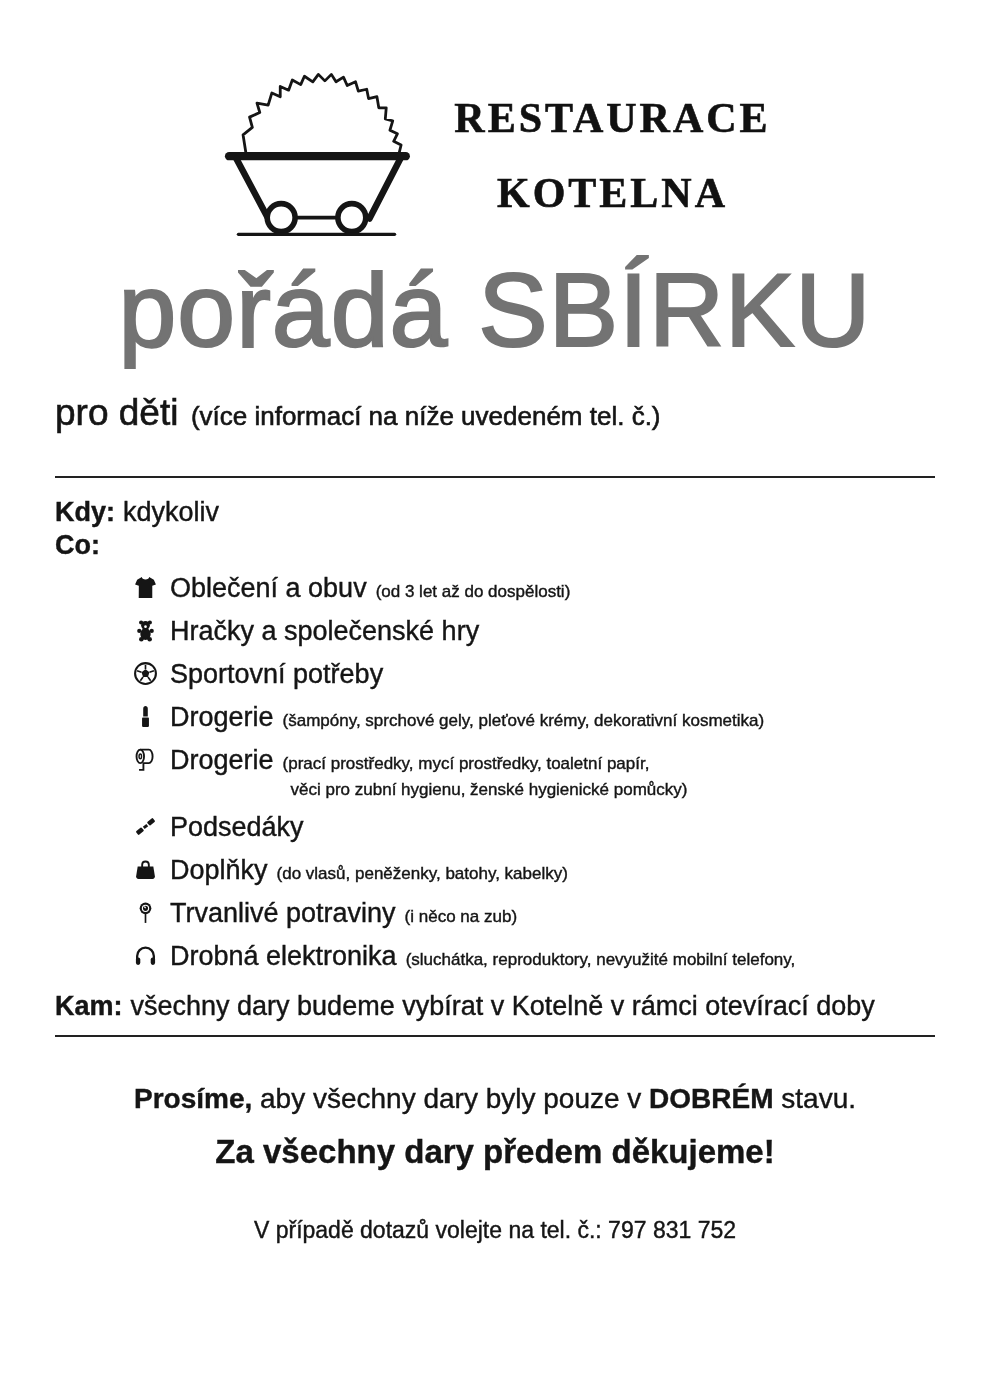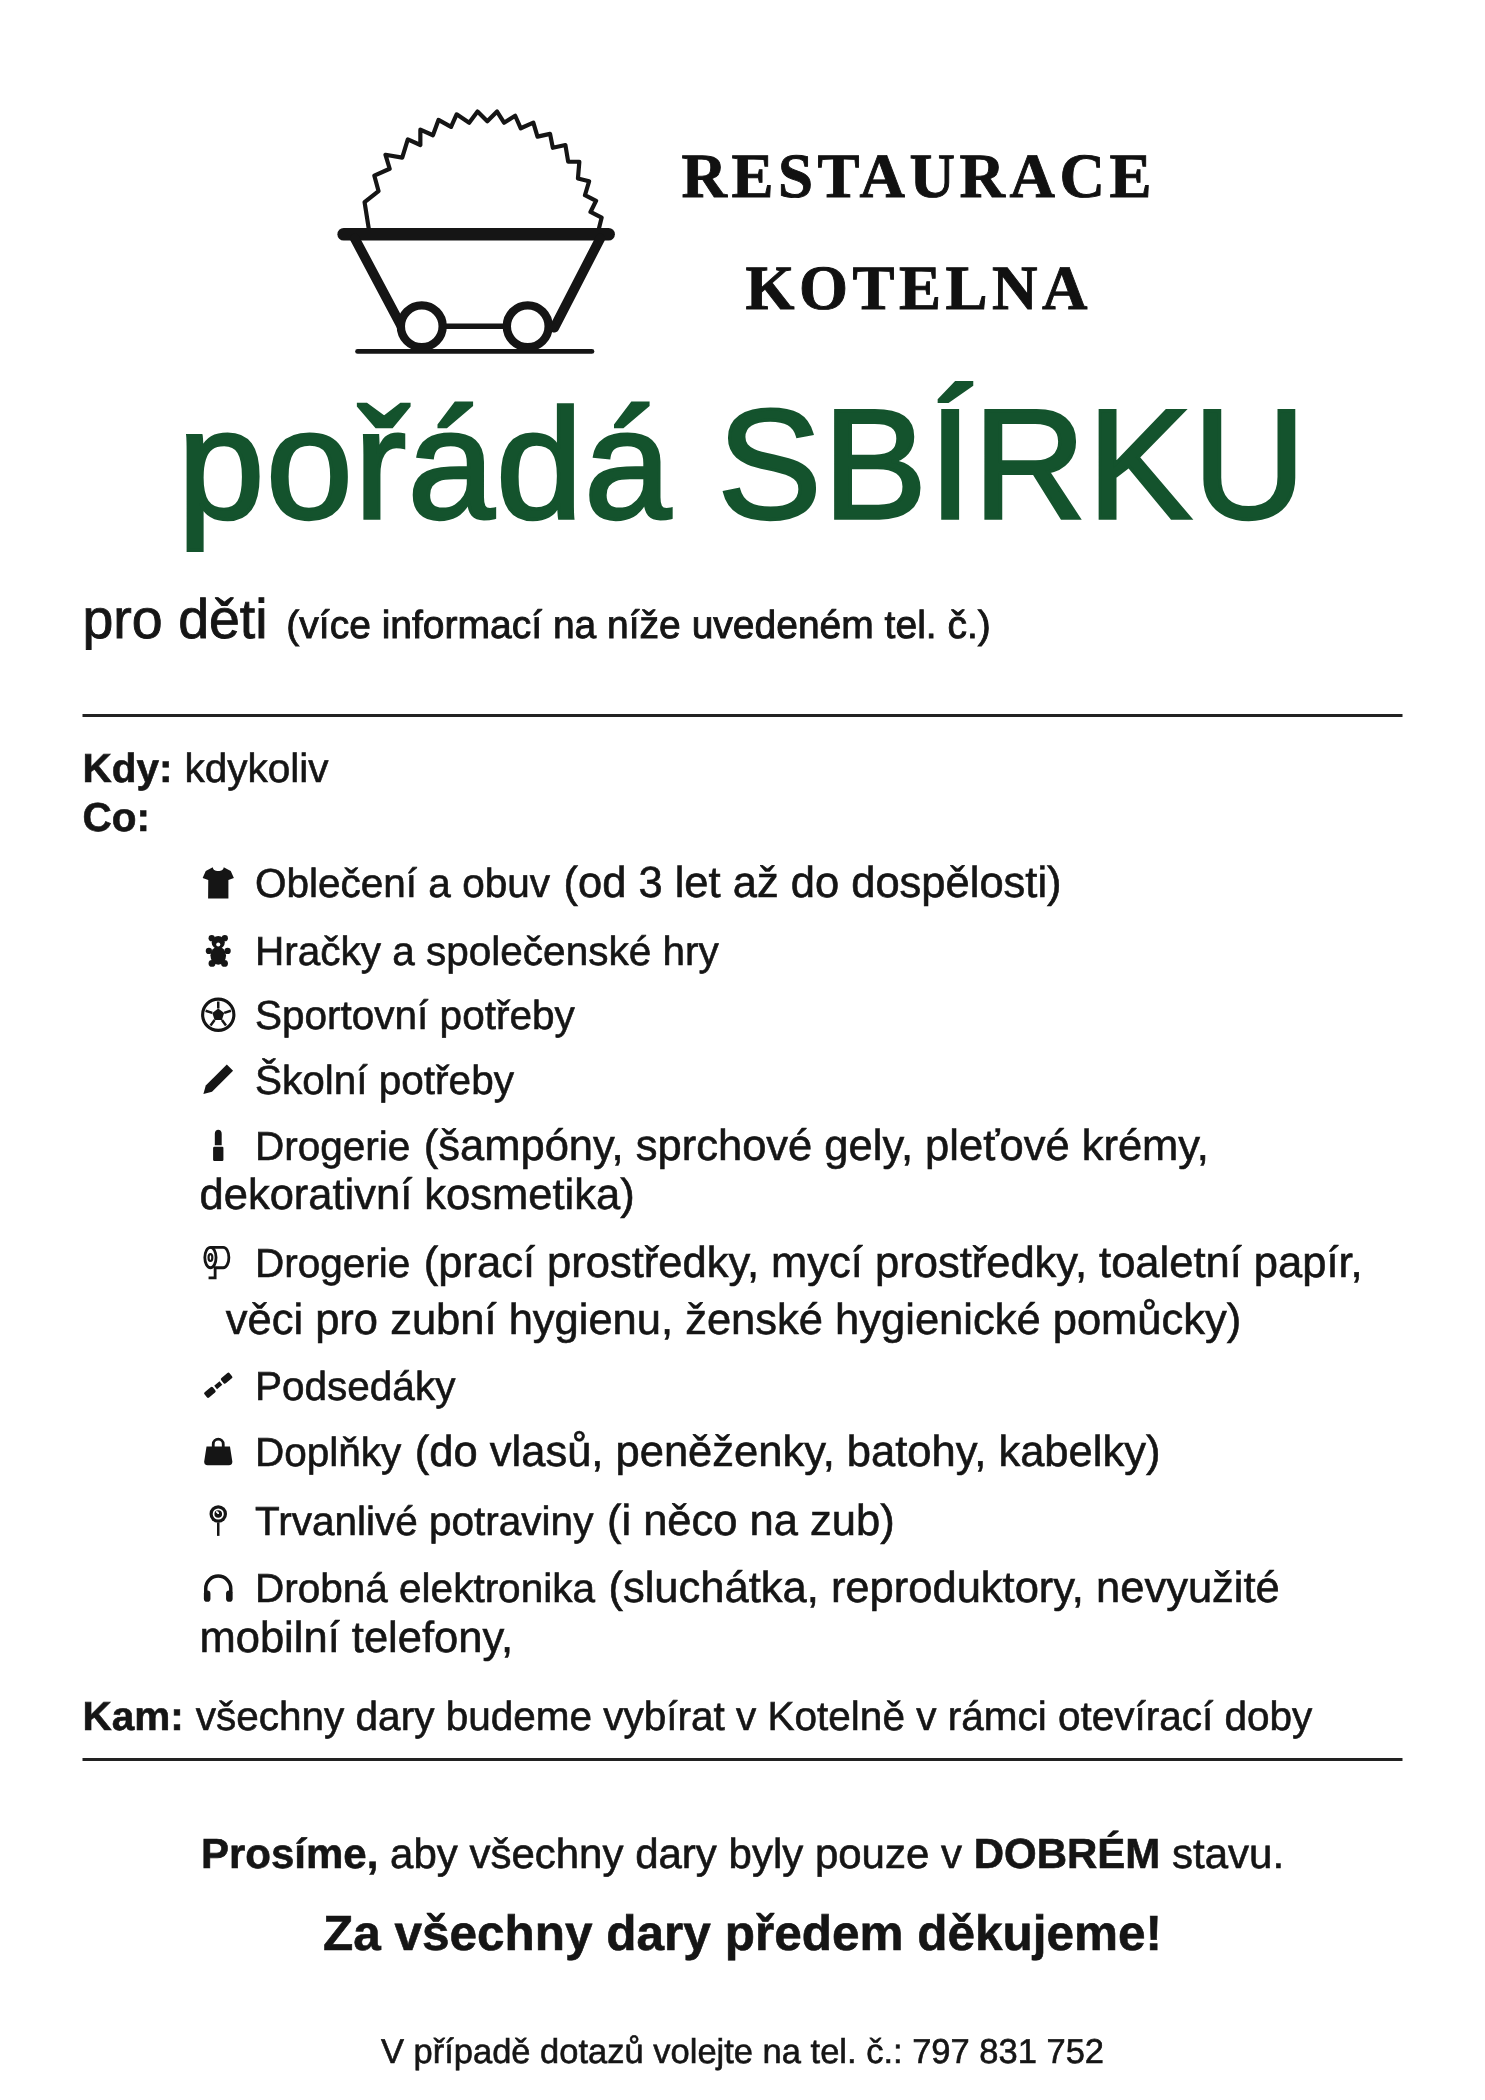--- a/index.html
+++ b/index.html
@@ -27,7 +27,7 @@
   .headline{
     margin:14px 0 0 0;text-align:center;
     font-size:104px;font-weight:normal;line-height:1.12;
-    letter-spacing:1px;color:#14532d;
+    letter-spacing:1px;color:#737373;
     -webkit-text-stroke:2.2px currentColor;
   }
   .subtitle{margin-top:24px;-webkit-text-stroke:0.6px currentColor;}

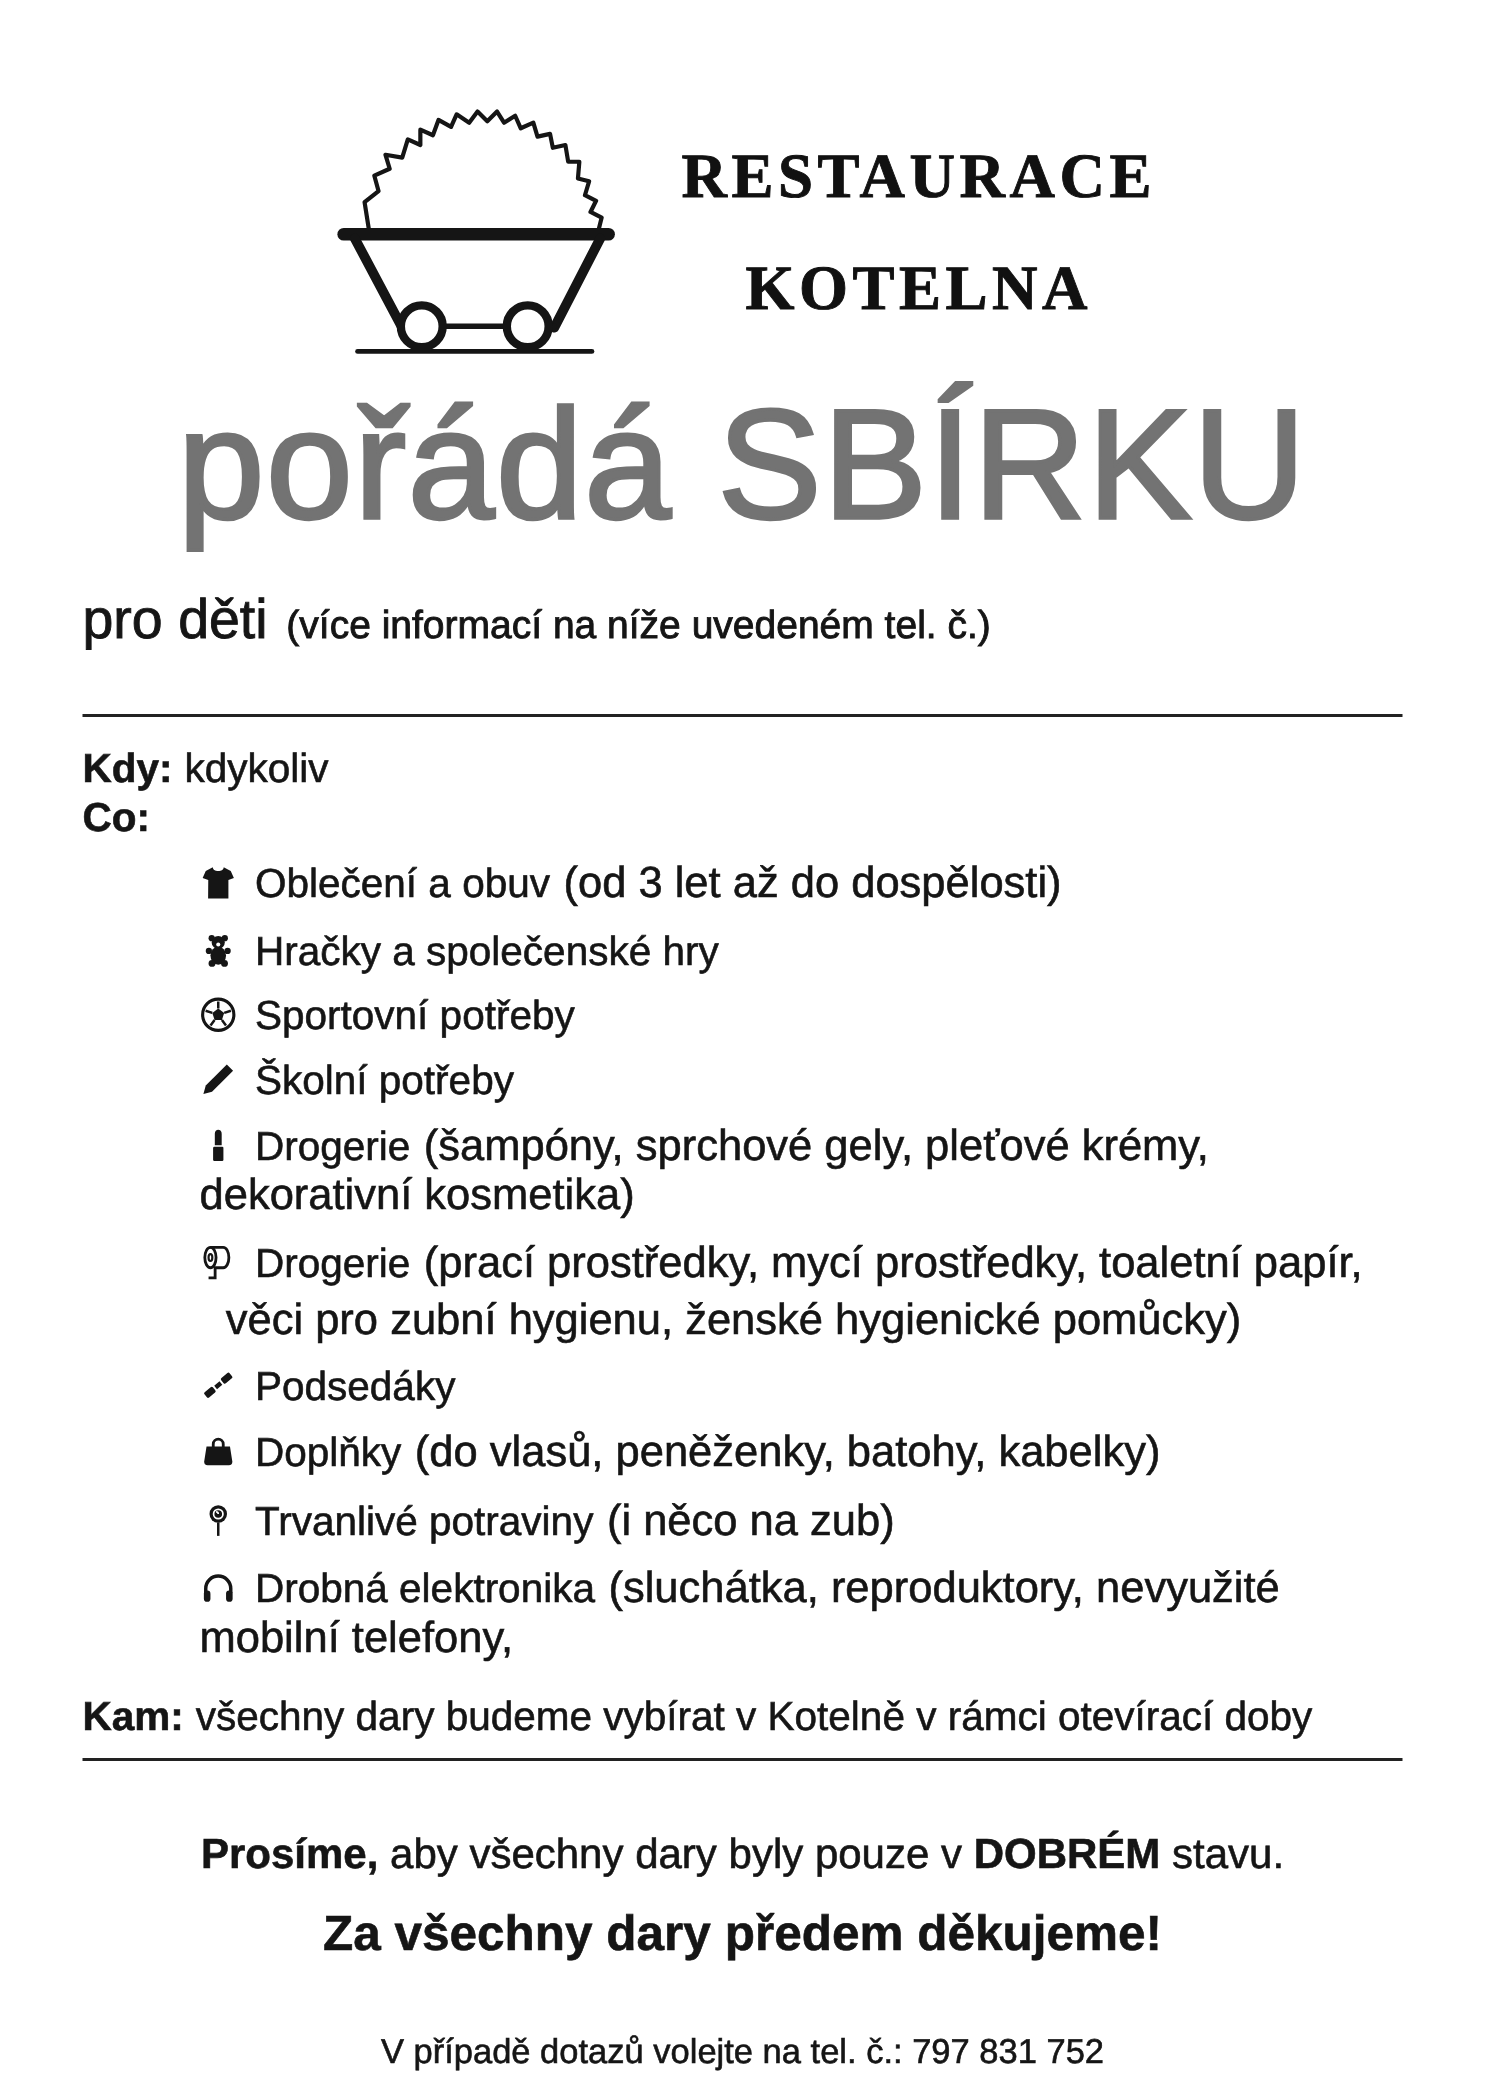--- a/index.html
+++ b/index.html
@@ -51,7 +51,7 @@
   .items li{font-size:27px;line-height:1.15;margin-bottom:12px;}
   .icon{display:inline-block;width:25px;height:25px;vertical-align:-3px;margin-right:12px;}
   .icon svg{width:100%;height:100%;display:block;}
-  .item-note{font-size:29px;margin-left:9px;}
+  .item-note{font-size:17px;margin-left:9px;}
   .note2{display:block;text-align:center;margin:4px 0 0 0;padding-right:90px;}
 
   

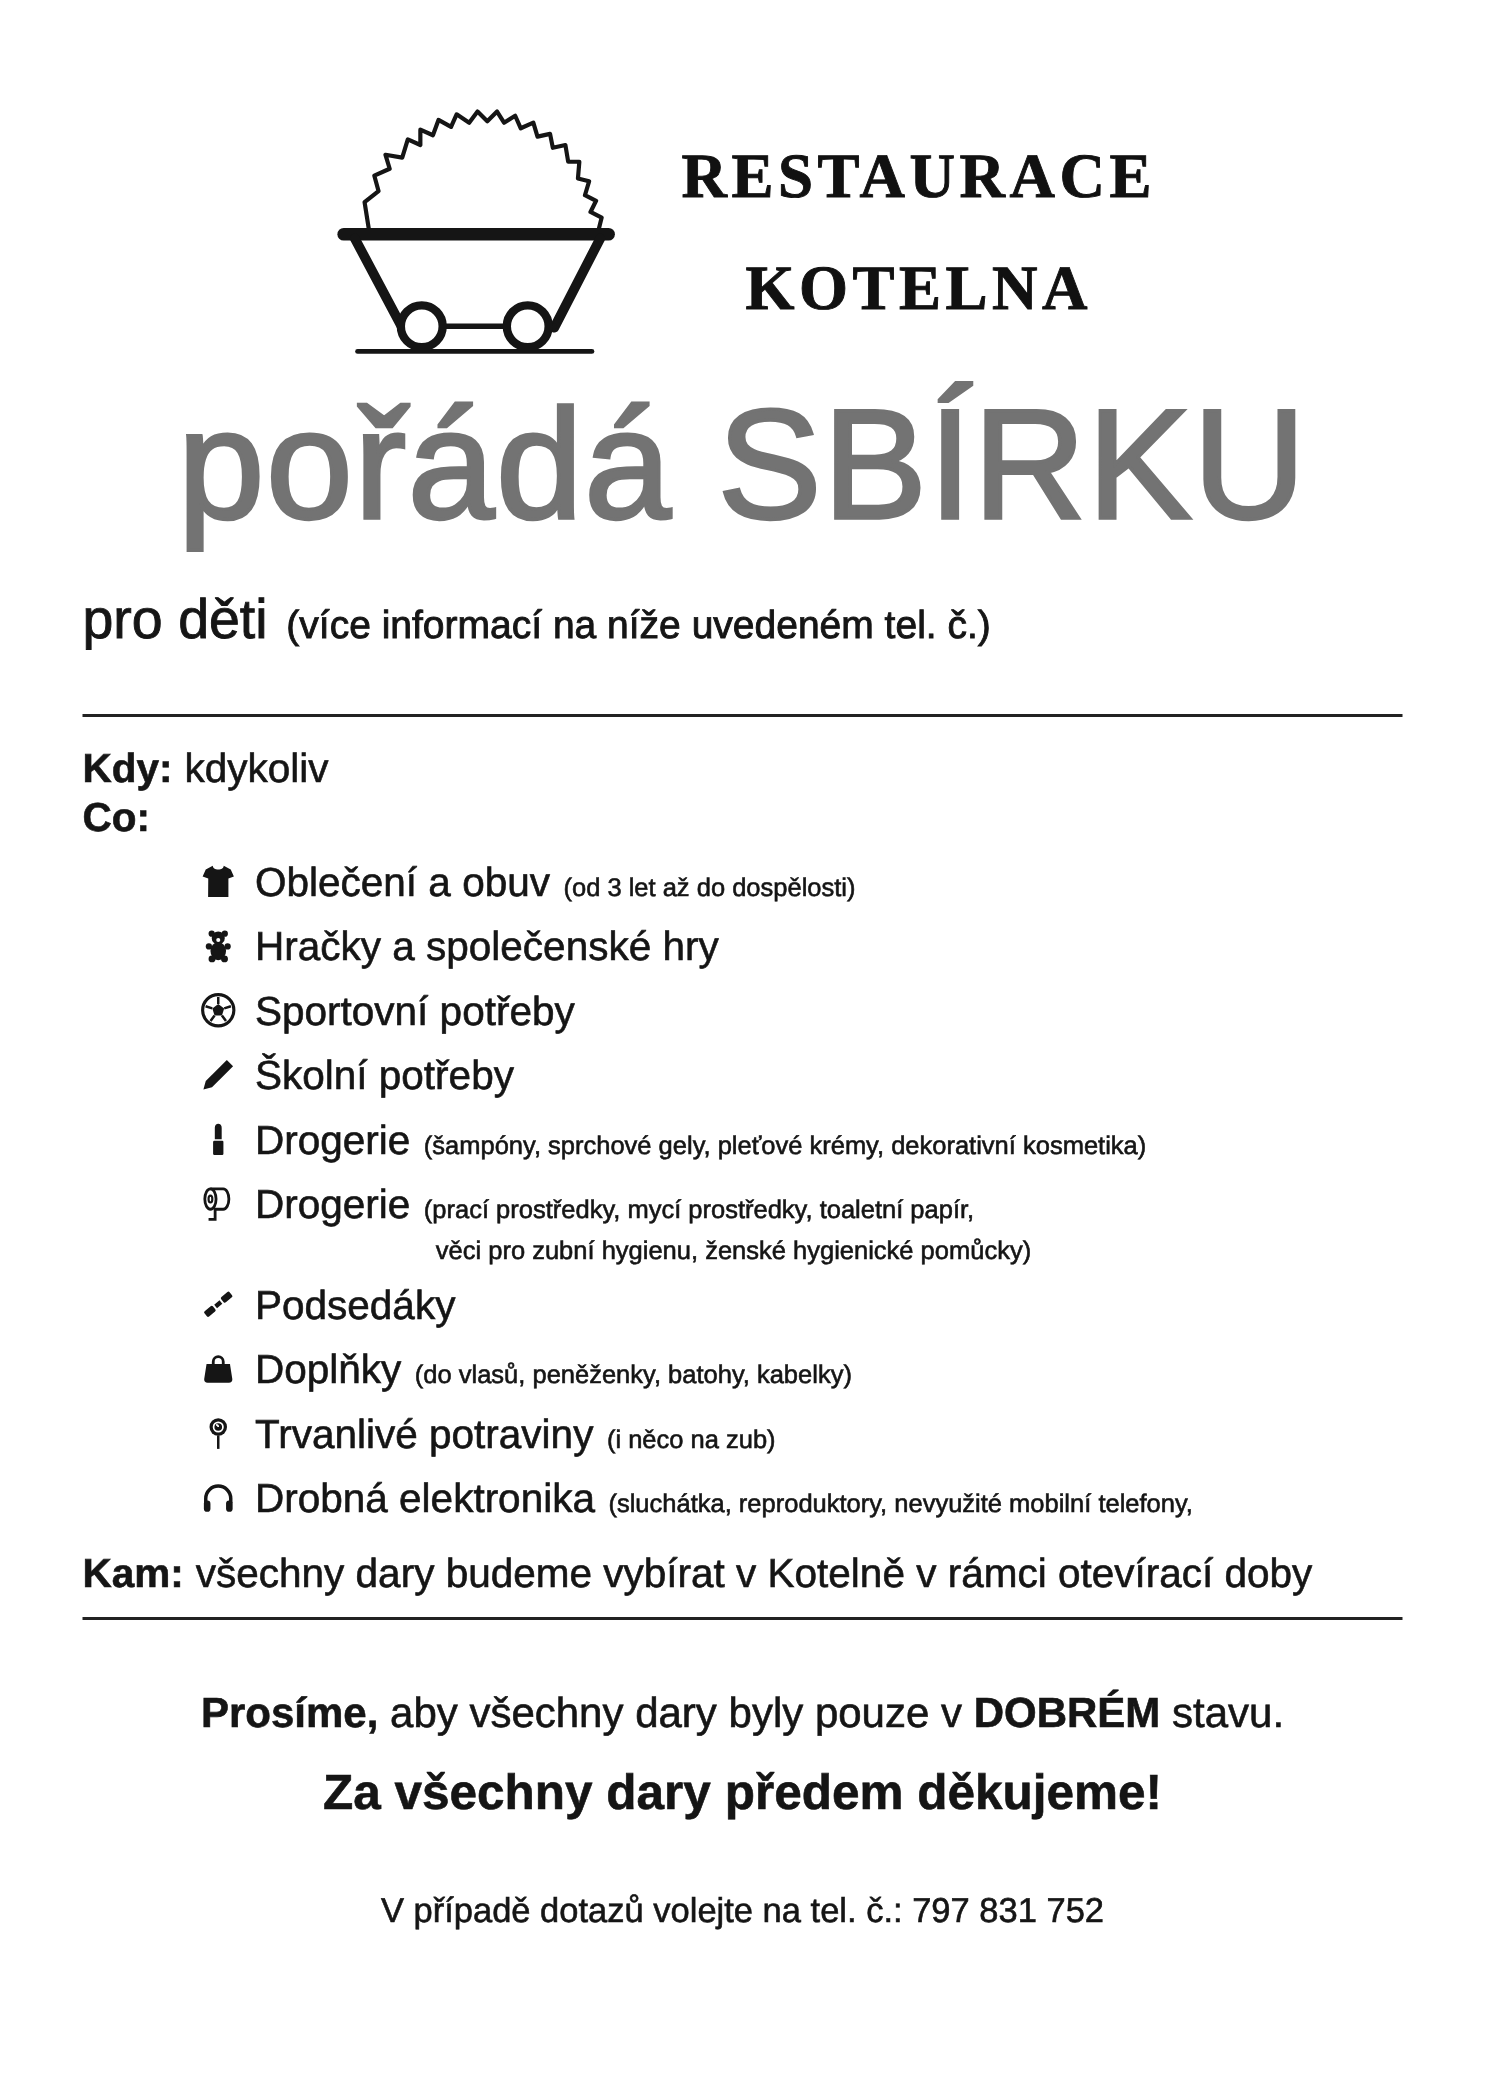--- a/index.html
+++ b/index.html
@@ -124,9 +124,6 @@
             </g>
           </svg></span><span class="item-text">Sportovní potřeby</span></li>
       <li><span class="icon"><svg viewBox="0 0 24 24" fill="#151515">
-            <path d="M2.5 21.5l1.5-5.5L17.5 2.5l4 4L8 20l-5.5 1.5z"></path>
-          </svg></span><span class="item-text">Školní potřeby</span></li>
-      <li><span class="icon"><svg viewBox="0 0 24 24" fill="#151515">
             <path d="M9.8 4.6C9.8 3 10.8 2 12 2s2.2 1 2.2 2.6V12H9.8Z"></path>
             <rect x="8.7" y="13" width="6.6" height="9" rx="0.8"></rect>
           </svg></span><span class="item-text">Drogerie</span><span class="item-note">(šampóny, sprchové gely, pleťové krémy, dekorativní kosmetika)</span></li>

